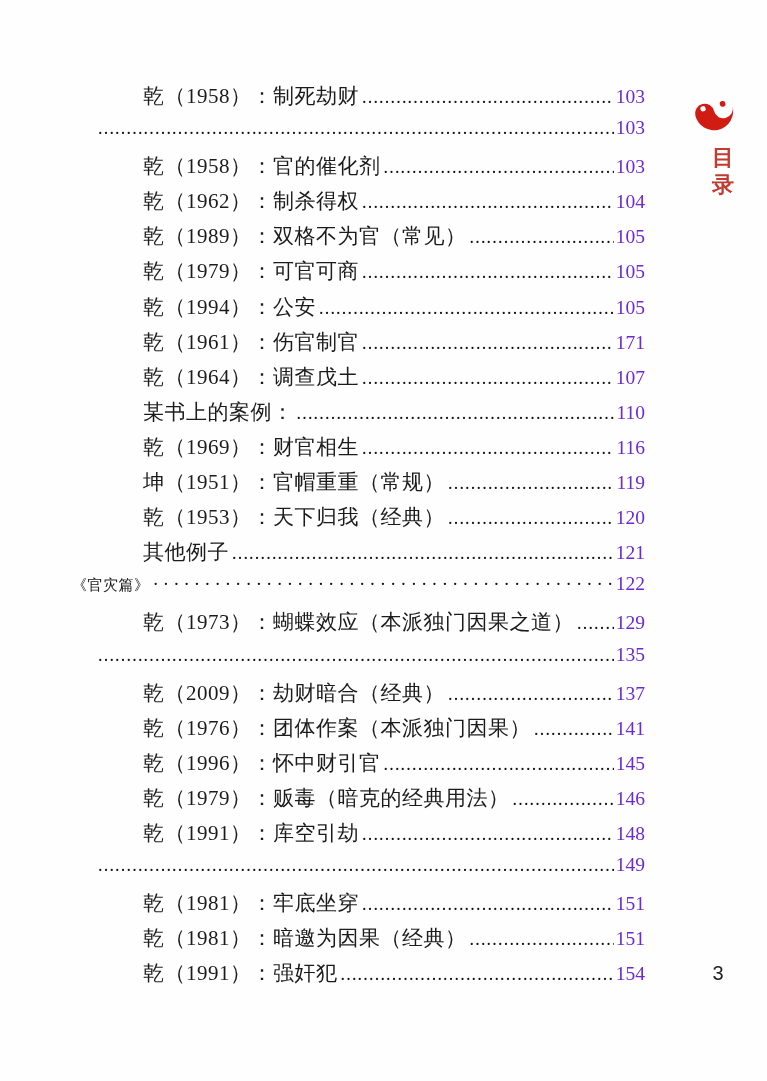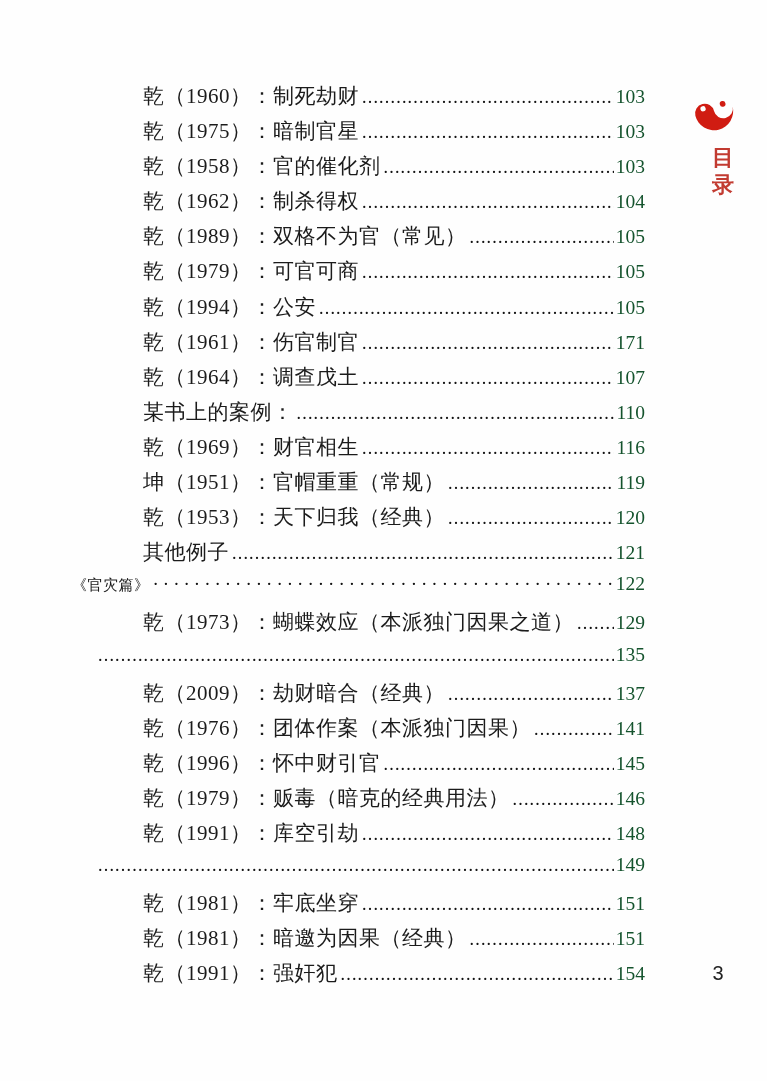--- a/index.html
+++ b/index.html
@@ -100,7 +100,7 @@
 
   <div class="toc">
   <div class="row entry">
-    <span class="title">乾（1960）：制死劫财</span>
+    <span class="title">乾（1958）：制死劫财</span>
     <span class="dots">............................................................................................................................................................................................................................</span>
     <span class="pg">103</span>
   </div>

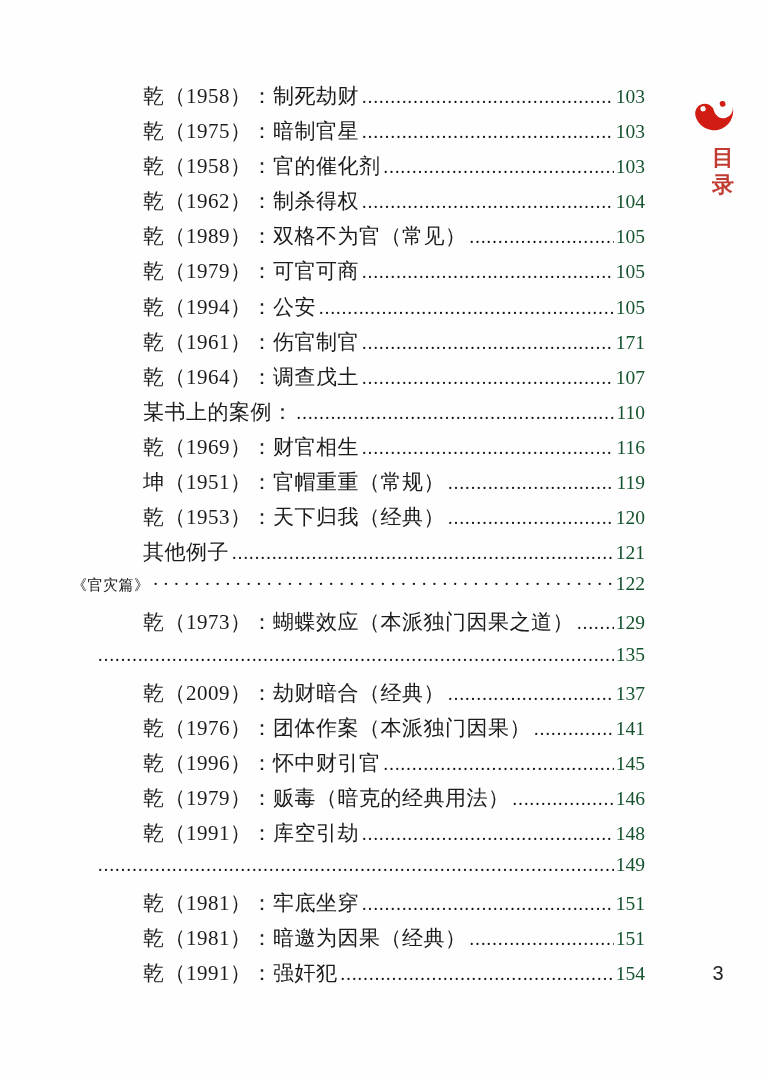--- a/index.html
+++ b/index.html
@@ -47,7 +47,7 @@
     flex:0 0 auto;
     font-family:"Liberation Serif",serif;
     font-size:19.5px;
-    color:#14532d;
+    color:#6d28d9;
   }
   
   .corner-logo{

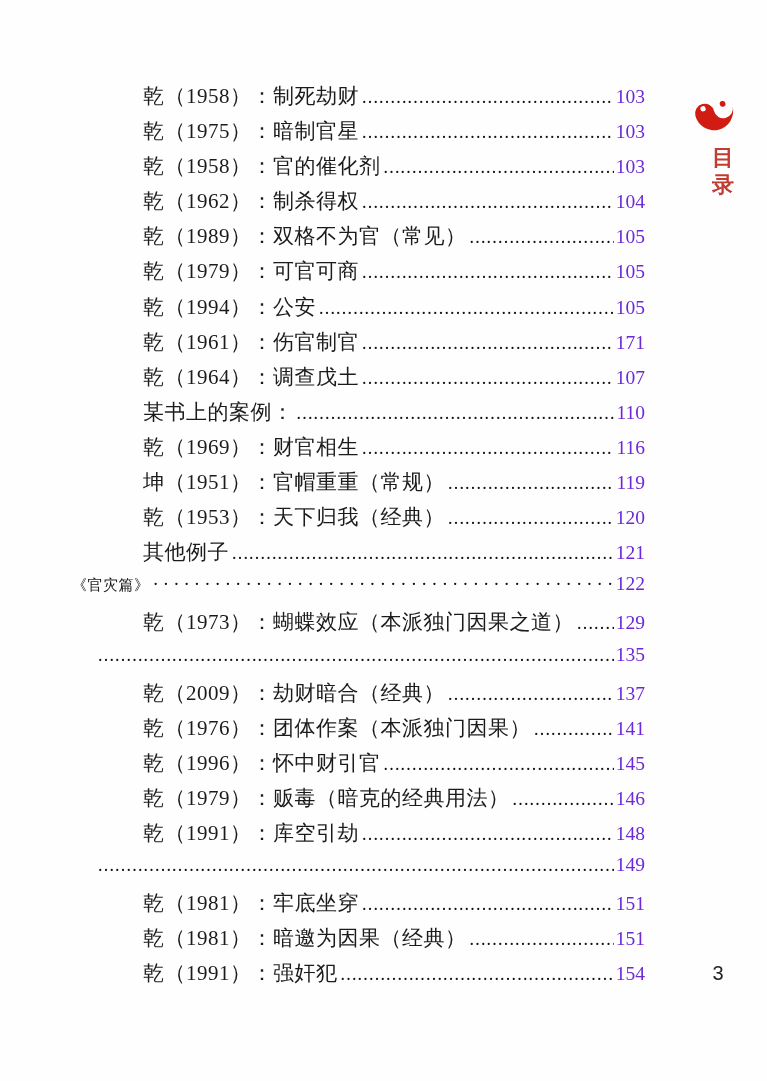--- a/index.html
+++ b/index.html
@@ -106,7 +106,6 @@
   </div>
 
   <div class="row entry">
-    <span class="title">乾（1975）：暗制官星</span>
     <span class="dots">............................................................................................................................................................................................................................</span>
     <span class="pg">103</span>
   </div>

